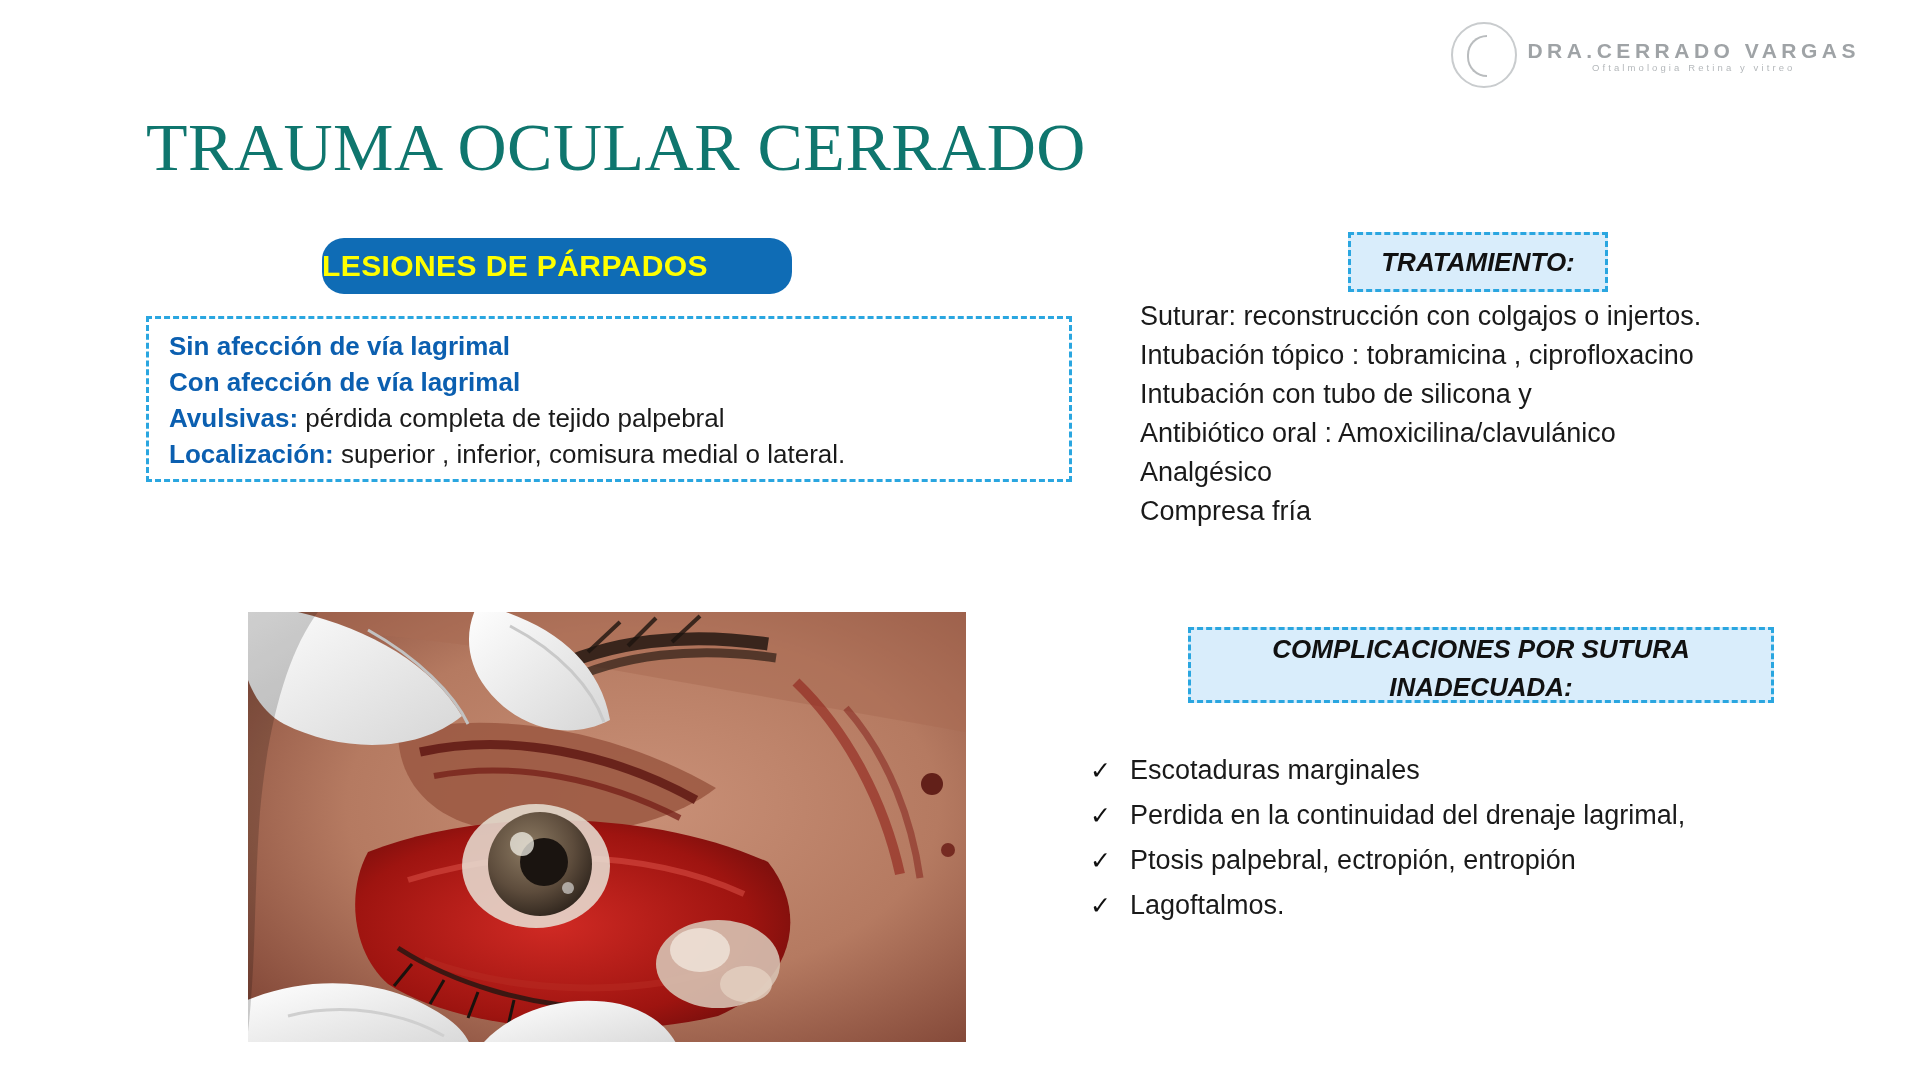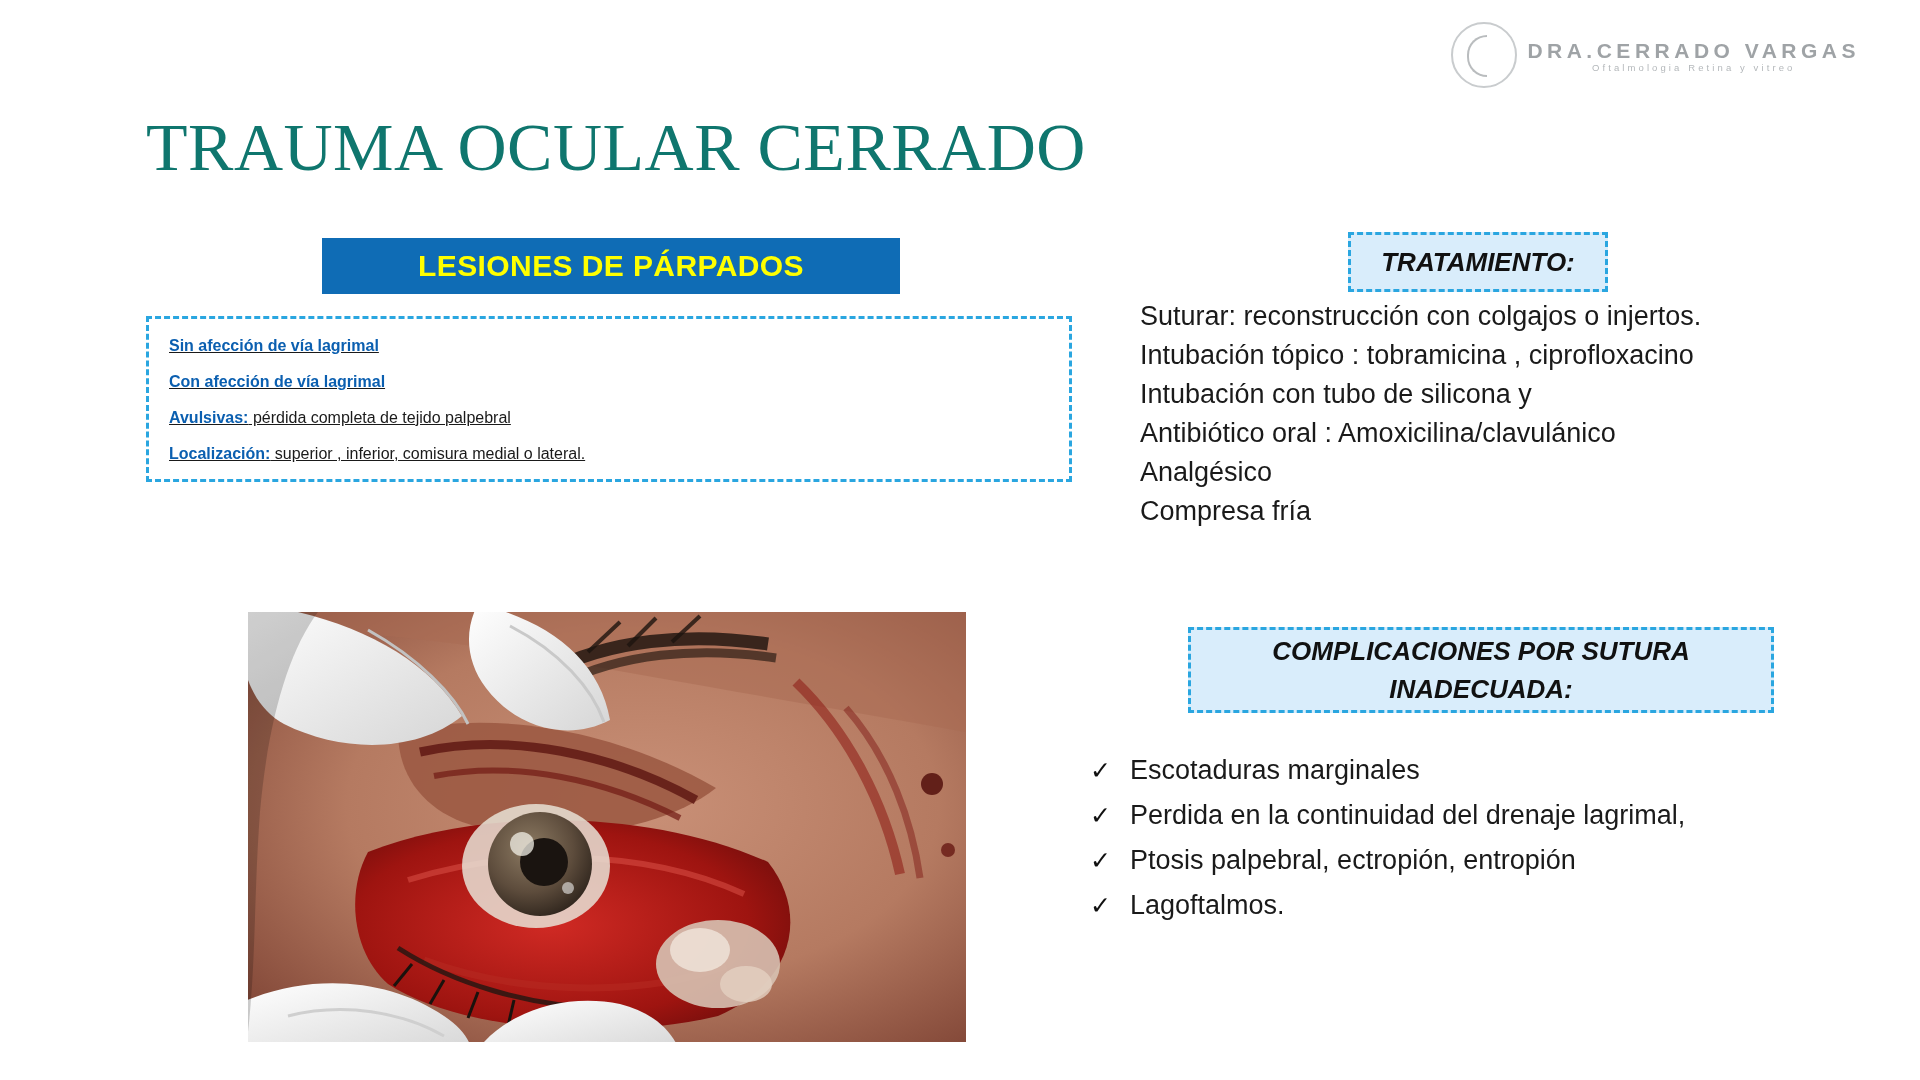--- a/index.html
+++ b/index.html
@@ -84,12 +84,12 @@
     position: absolute;
     left: 322px;
     top: 238px;
-    width: 578px;
+    width: 470px;
     height: 56px;
     background: #0f6cb5;
     display: flex;
     align-items: center;
-    justify-content: center;
+    border-radius: 22px;
   }
   .banner-text {
     color: #ffff00;

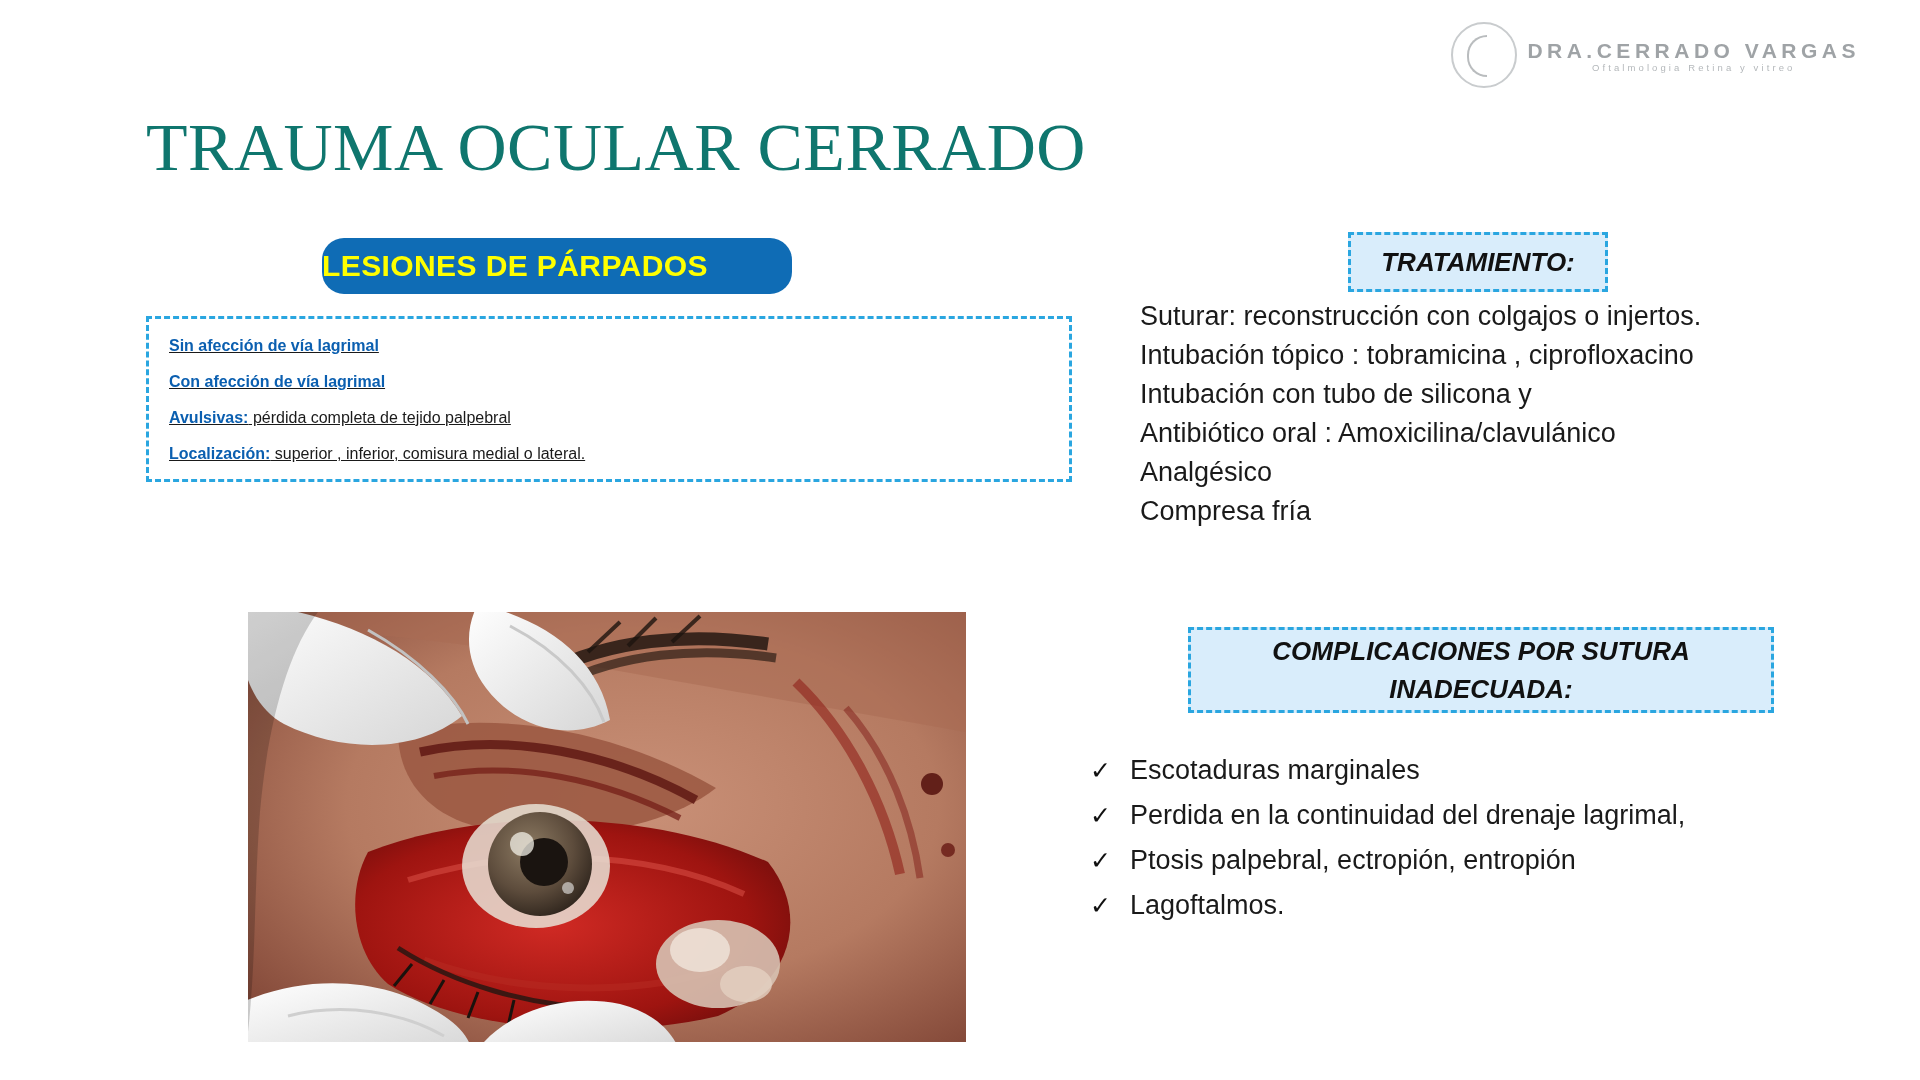--- a/index.html
+++ b/index.html
@@ -109,12 +109,11 @@
     box-sizing: border-box;
   }
   .dashed-box-left .line {
-    font-size: 16px;
+    font-size: 26px;
     color: #1a1a1a;
     line-height: 36px;
     padding-left: 20px;
     white-space: nowrap;
-    text-decoration: underline;
   }
   .dashed-box-left .line:first-child { padding-top: 9px; }
   .lead-blue {

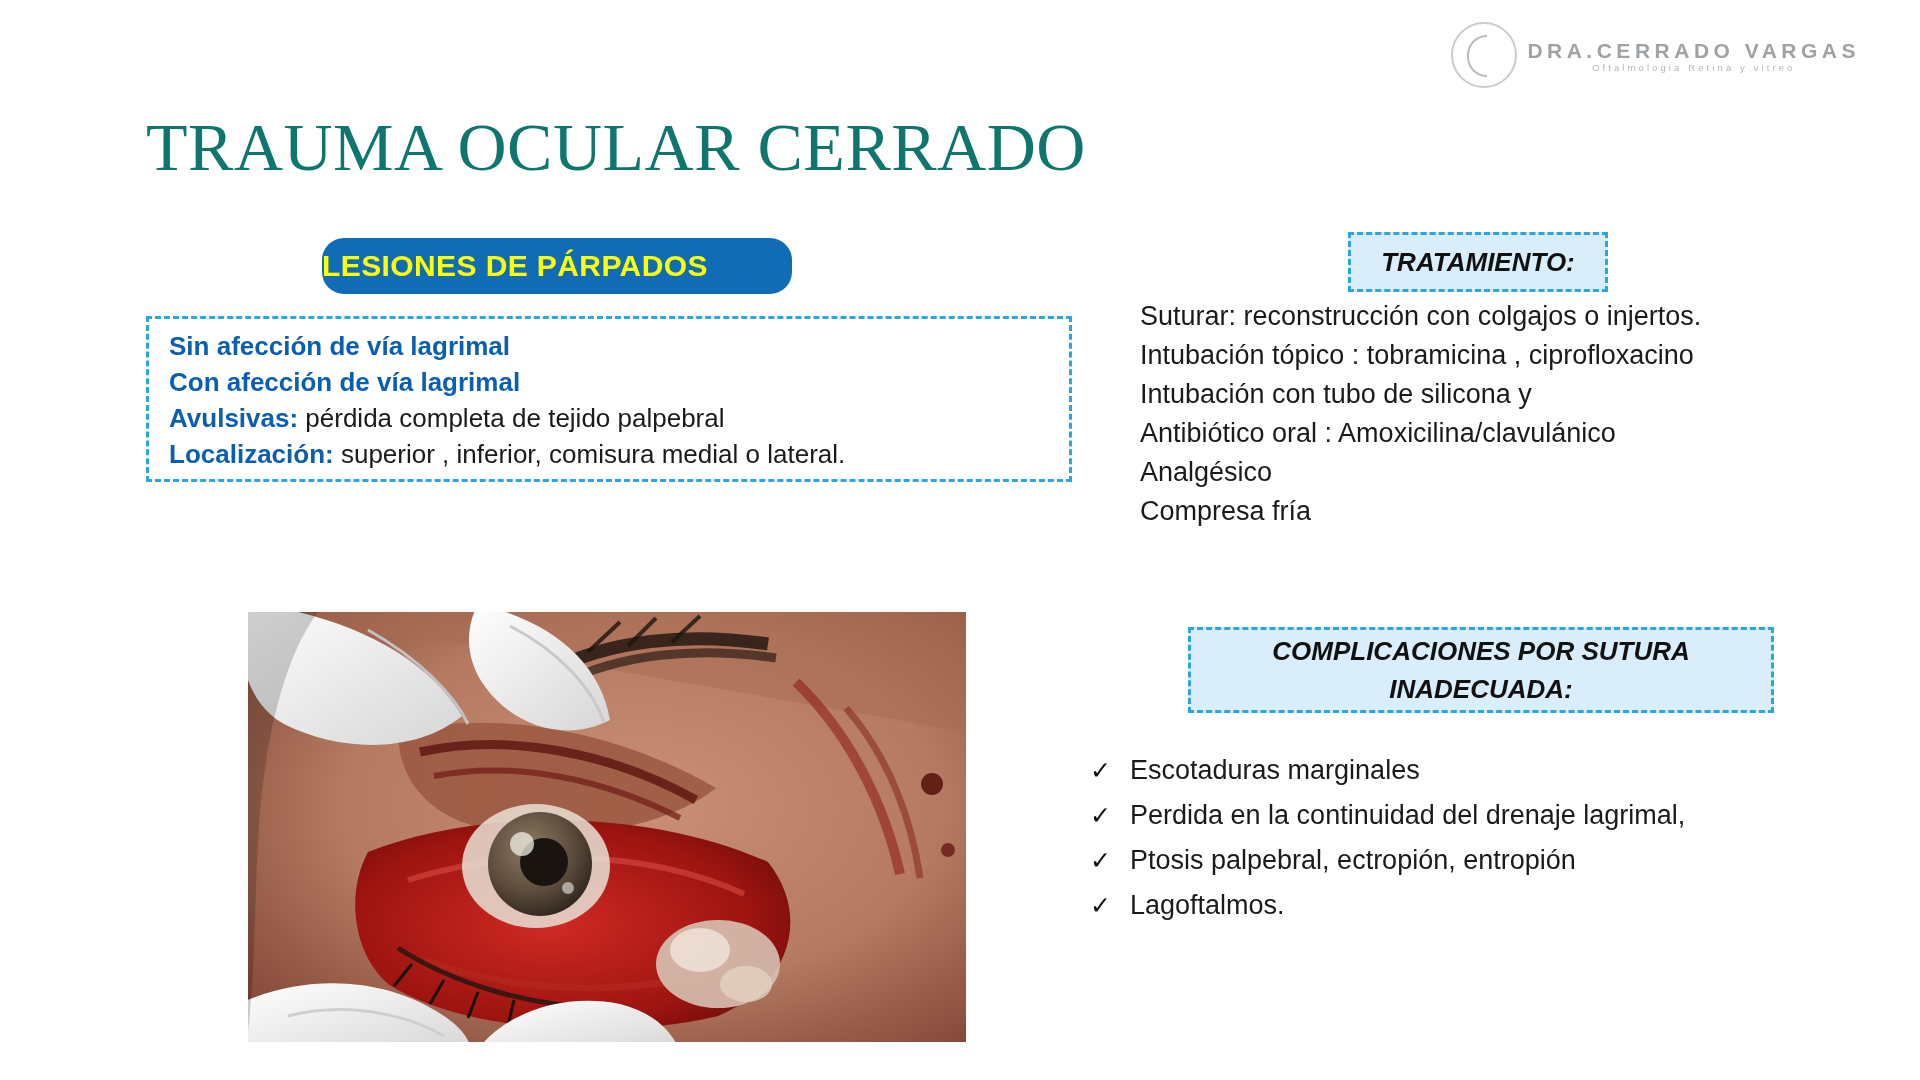--- a/index.html
+++ b/index.html
@@ -162,14 +162,14 @@
     left: 1188px;
     top: 627px;
     width: 586px;
-    height: 86px;
+    height: 76px;
     border: 3px dashed #2aa6e0;
     background: #d9edfb;
     box-sizing: border-box;
     display: flex;
     flex-direction: column;
     align-items: center;
-    justify-content: center;
+    justify-content: space-between;
   }
   .comp-header-text {
     font-size: 26px;

